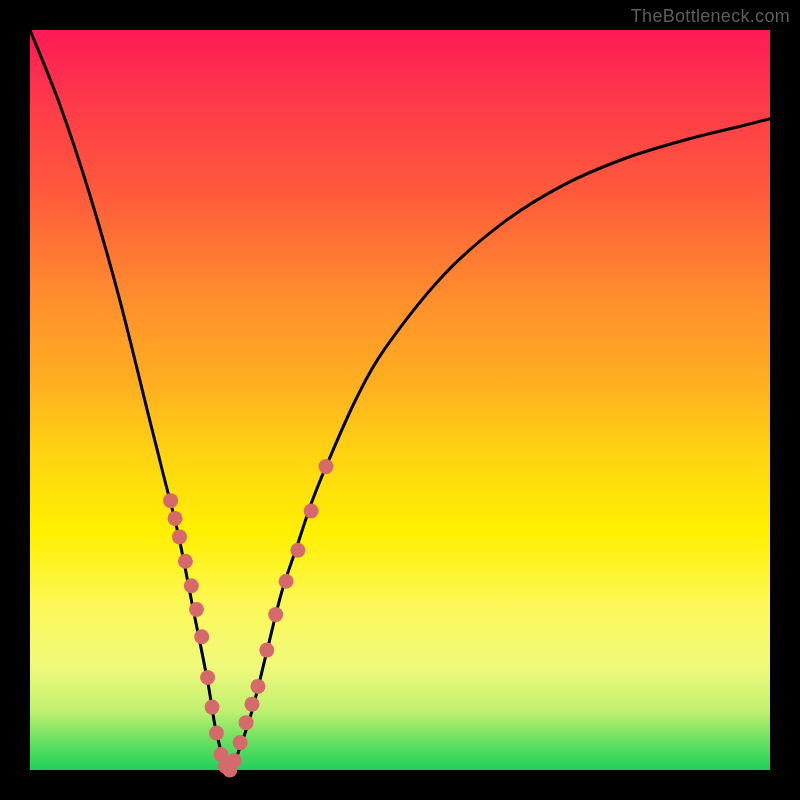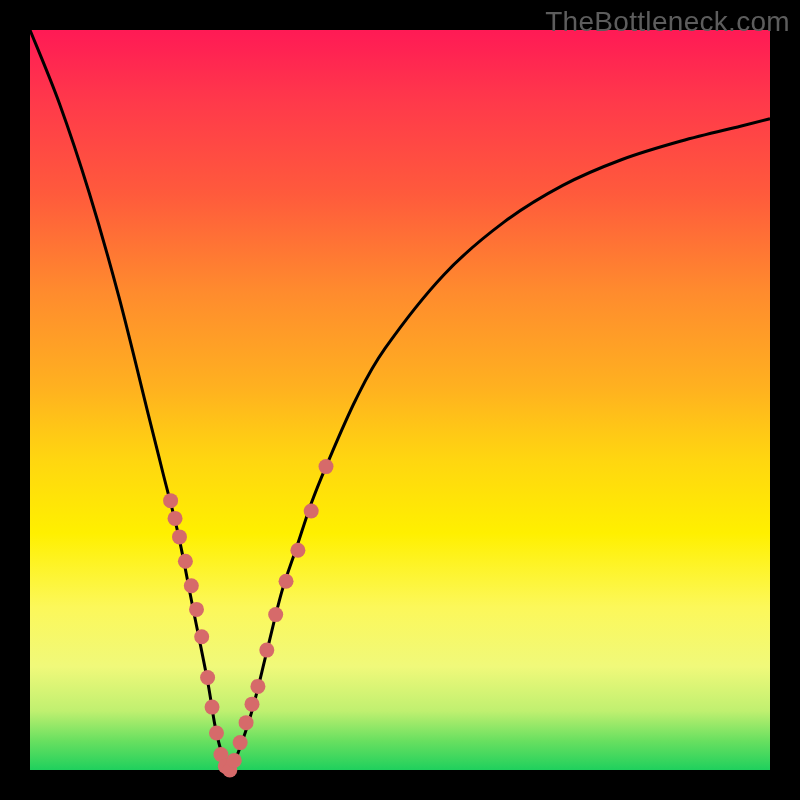--- a/index.html
+++ b/index.html
@@ -41,7 +41,7 @@
     top: 6px;
     right: 10px;
     font-family: Arial, Helvetica, sans-serif;
-    font-size: 28px;
+    font-size: 18px;
     font-weight: 400;
     color: #5d5d5d;
     letter-spacing: 0.3px;

